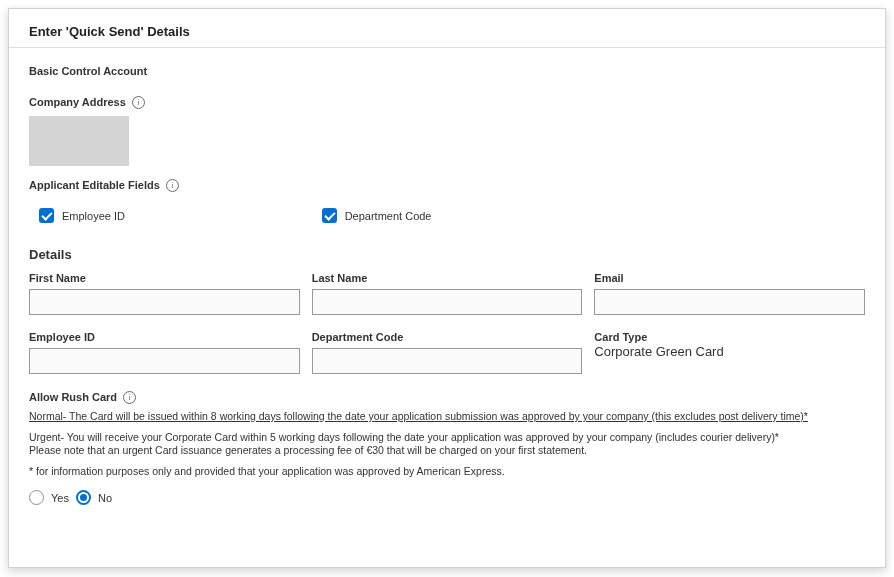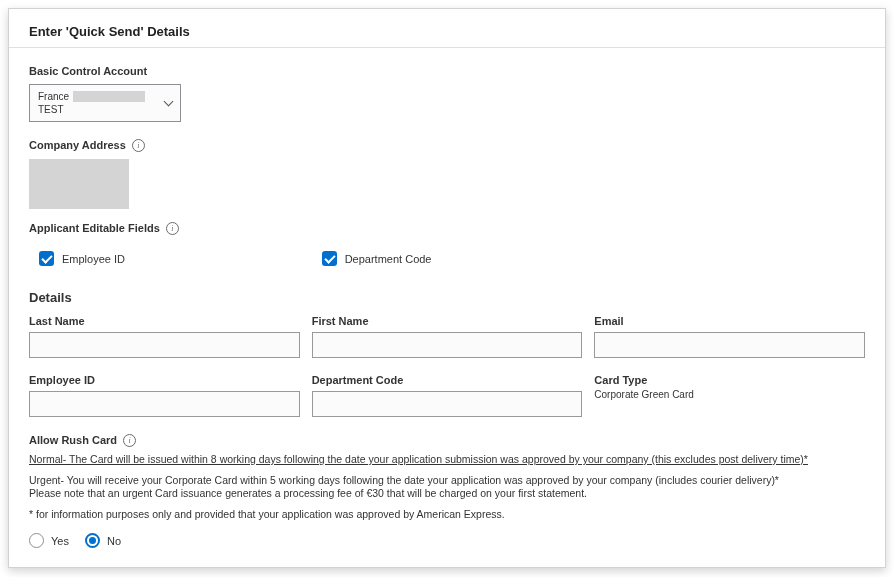--- a/index.html
+++ b/index.html
@@ -164,16 +164,6 @@
 
     <div class="section-bca">
       <span class="field-label">Basic Control Account</span>
-      <div class="select-box">
-        <div class="select-text">
-          <div class="select-line1">
-            <span>France</span>
-            <span class="redacted-inline"></span>
-          </div>
-          <div class="select-line2">TEST</div>
-        </div>
-        <span class="chevron"></span>
-      </div>
     </div>
 
     <div class="section-company">

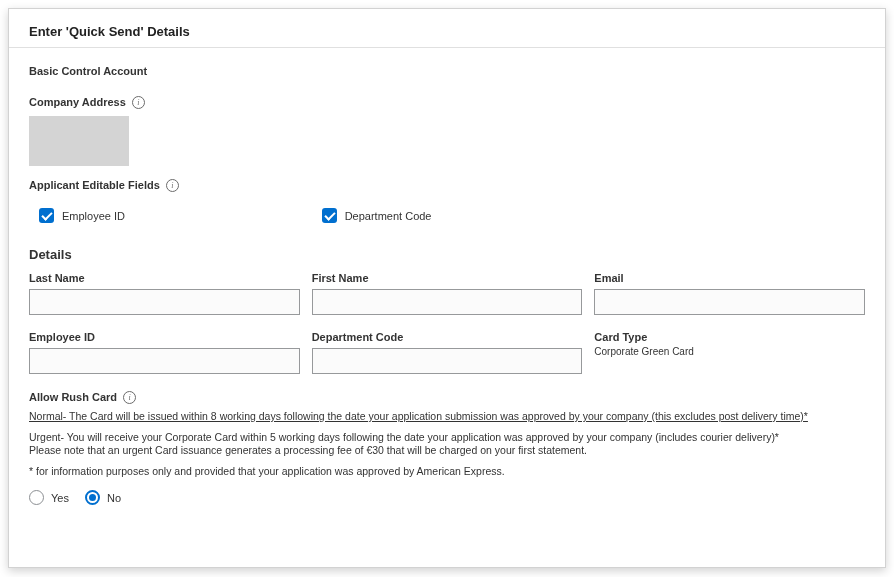--- a/index.html
+++ b/index.html
@@ -197,11 +197,11 @@
       <div class="details-grid">
 
         <div class="field-cell">
+          <span class="field-label">First Name</span>
+          <input class="text-input" type="text" value="" style="">
+        </div>
+        <div class="field-cell">
           <span class="field-label">Last Name</span>
-          <input class="text-input" type="text" value="" style="">
-        </div>
-        <div class="field-cell">
-          <span class="field-label">First Name</span>
           <input class="text-input" type="text" value="" style="">
         </div>
         <div class="field-cell">

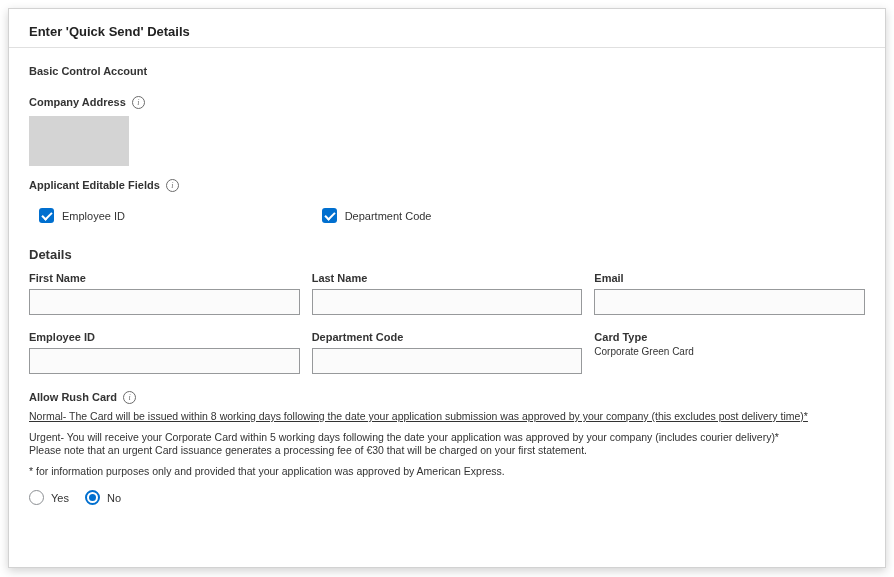--- a/index.html
+++ b/index.html
@@ -124,7 +124,7 @@
     padding: 0 6px;
     font-family: "Liberation Sans", sans-serif;
   }
-  .static-value { font-size: 10px; color: #333; line-height: 14px; }
+  .static-value { font-size: 13px; color: #333; line-height: 14px; }
 
   .section-rush { margin-top: 16px; }
   .rush-text { font-size: 10.5px; color: #333; line-height: 13px; margin-top: 8px; max-width: 820px; }

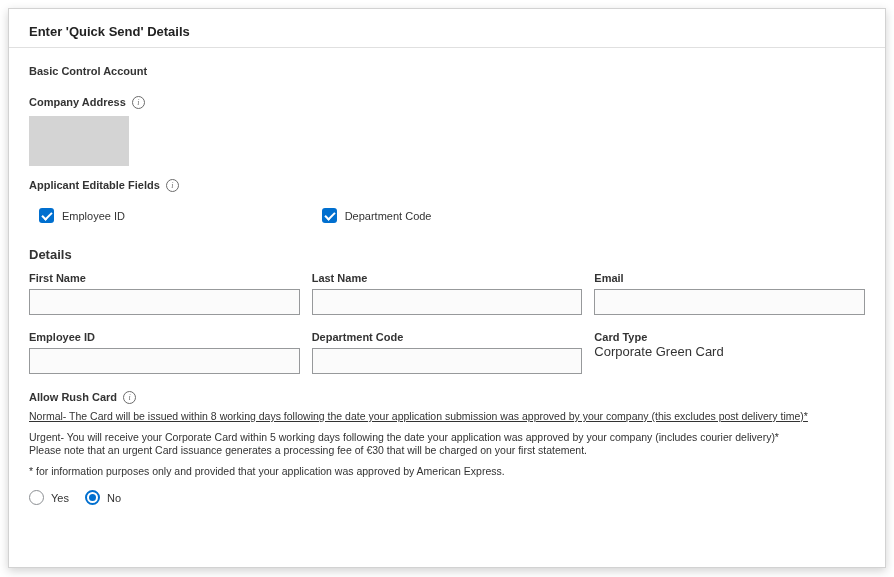--- a/index.html
+++ b/index.html
@@ -130,7 +130,7 @@
   .rush-text { font-size: 10.5px; color: #333; line-height: 13px; margin-top: 8px; max-width: 820px; }
   .rush-text.first { margin-top: 6px; text-decoration: underline; }
 
-  .radio-row { margin-top: 12px; display: flex; align-items: center; gap: 16px; }
+  .radio-row { margin-top: 12px; display: flex; align-items: center; gap: 7px; }
   .radio-item { display: flex; align-items: center; gap: 7px; cursor: pointer; }
   .radio {
     width: 15px; height: 15px;

